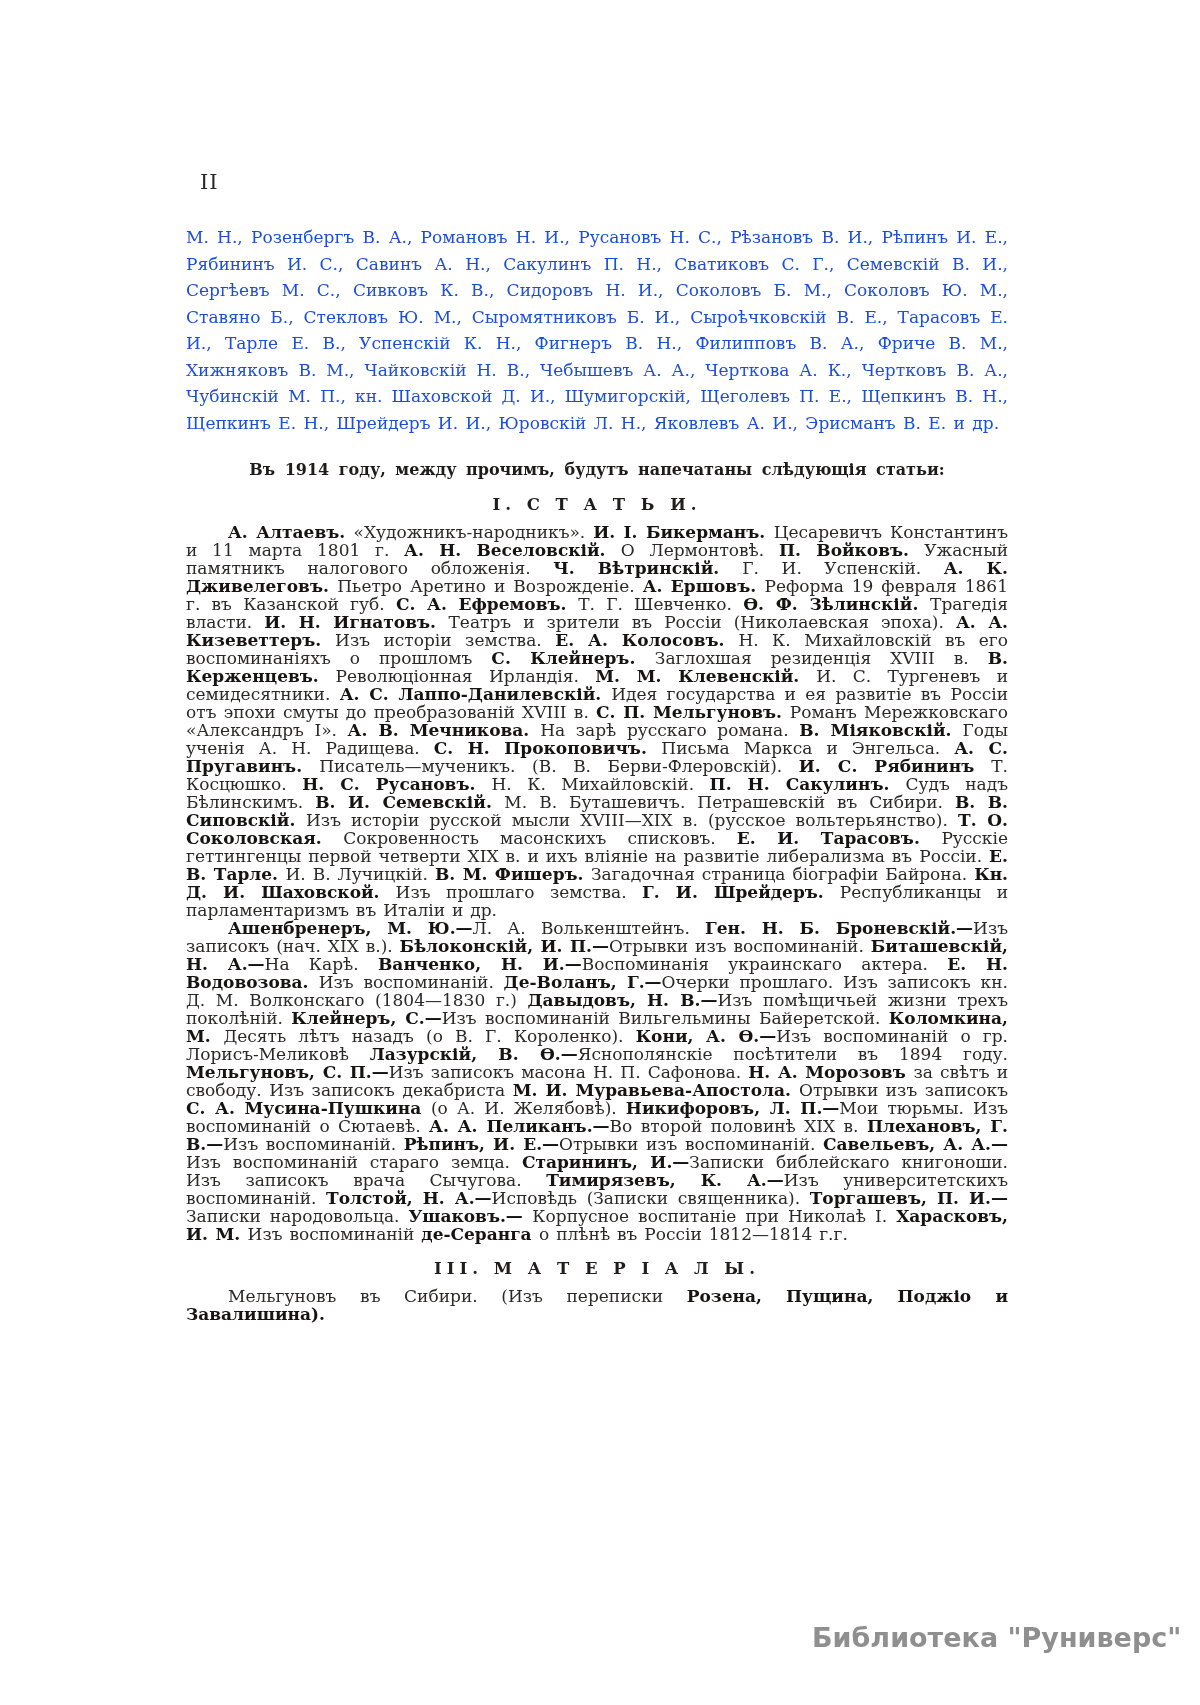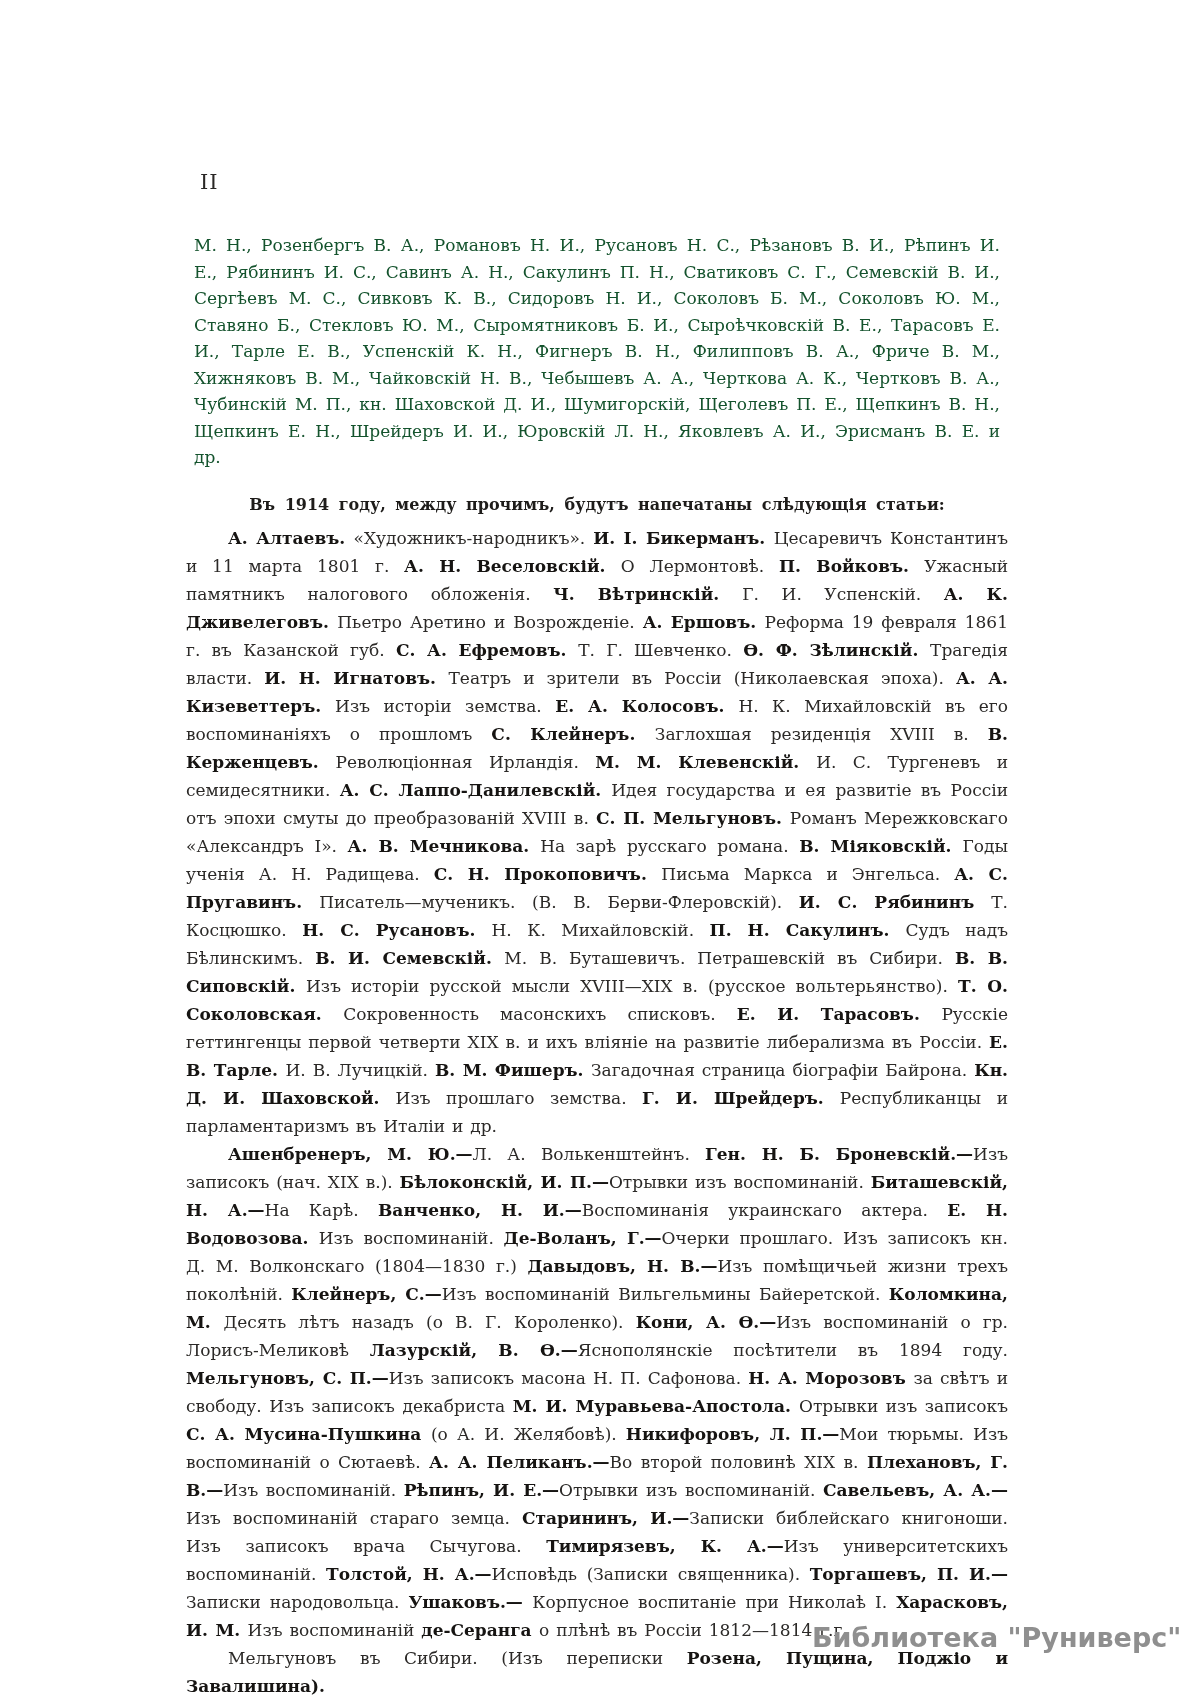--- a/index.html
+++ b/index.html
@@ -33,12 +33,12 @@
     width: 822px;
   }
   p.names {
-    margin: 8px;
+    margin: 0;
     font-size: 17px;
     line-height: 26.5px;
     text-align: justify;
     word-spacing: 2px;
-    color: #14532d;
+    color: #1d4ed8;
   }
   h2.announce {
     margin: 24px 0 10px 0;

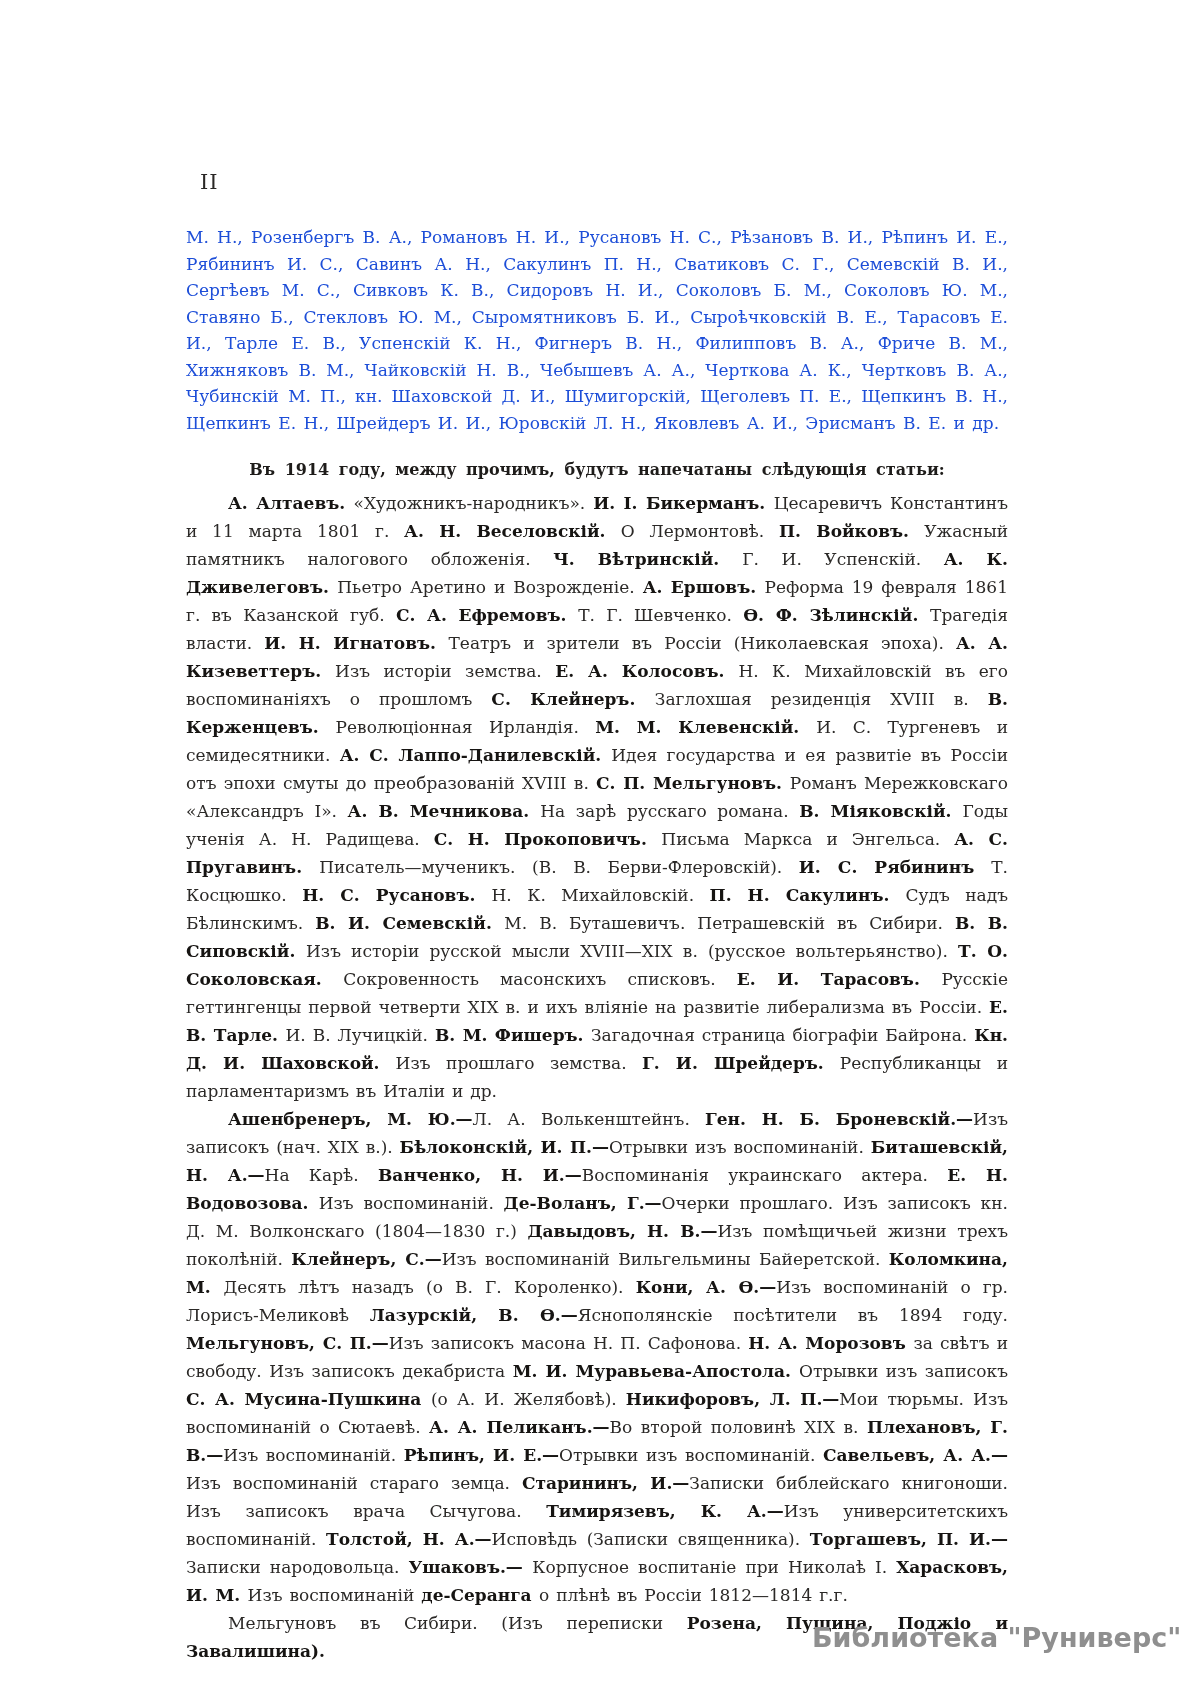--- a/index.html
+++ b/index.html
@@ -91,6 +91,7 @@
     <h2 class="announce">Въ 1914 году, между прочимъ, будутъ напечатаны слѣдующія статьи:</h2>
 
     <div id="sections">
+        <h3 class="section-title">I.  С Т А Т Ь И.</h3>
         <p class="section-text"><b>А. Алтаевъ. </b><span>«Художникъ-народникъ». </span><b>И. I. Бикерманъ. </b><span>Цесаревичъ Константинъ и 11 марта 1801 г. </span><b>А. Н. Веселовскій. </b><span>О Лермонтовѣ. </span><b>П. Войковъ. </b><span>Ужасный памятникъ налогового обложенія. </span><b>Ч. Вѣтринскій. </b><span>Г. И. Успенскій. </span><b>А. К. Дживелеговъ. </b><span>Пьетро Аретино и Возрожденіе. </span><b>А. Ершовъ. </b><span>Реформа 19 февраля 1861 г. въ Казанской губ. </span><b>С. А. Ефремовъ. </b><span>Т. Г. Шевченко. </span><b>Ѳ. Ф. Зѣлинскій. </b><span>Трагедія власти. </span><b>И. Н. Игнатовъ. </b><span>Театръ и зрители въ Россіи (Николаевская эпоха). </span><b>А. А. Кизеветтеръ. </b><span>Изъ исторіи земства. </span><b>Е. А. Колосовъ. </b><span>Н. К. Михайловскій въ его воспоминаніяхъ о прошломъ </span><b>С. Клейнеръ. </b><span>Заглохшая резиденція XVIII в. </span><b>В. Керженцевъ. </b><span>Революціонная Ирландія. </span><b>М. М. Клевенскій. </b><span>И. С. Тургеневъ и семидесятники. </span><b>А. С. Лаппо-Данилевскій. </b><span>Идея государства и ея развитіе въ Россіи отъ эпохи смуты до преобразованій XVIII в. </span><b>С. П. Мельгуновъ. </b><span>Романъ Мережковскаго «Александръ I». </span><b>А. В. Мечникова. </b><span>На зарѣ русскаго романа. </span><b>В. Міяковскій. </b><span>Годы ученія А. Н. Радищева. </span><b>С. Н. Прокоповичъ. </b><span>Письма Маркса и Энгельса. </span><b>А. С. Пругавинъ. </b><span>Писатель—мученикъ. (В. В. Берви-Флеровскій). </span><b>И. С. Рябининъ </b><span>Т. Косцюшко. </span><b>Н. С. Русановъ. </b><span>Н. К. Михайловскій. </span><b>П. Н. Сакулинъ. </b><span>Судъ надъ Бѣлинскимъ. </span><b>В. И. Семевскій. </b><span>М. В. Буташевичъ. Петрашевскій въ Сибири. </span><b>В. В. Сиповскій. </b><span>Изъ исторіи русской мысли XVIII—XIX в. (русское вольтерьянство). </span><b>Т. О. Соколовская. </b><span>Сокровенность масонскихъ списковъ. </span><b>Е. И. Тарасовъ. </b><span>Русскіе геттингенцы первой четверти XIX в. и ихъ вліяніе на развитіе либерализма въ Россіи. </span><b>Е. В. Тарле. </b><span>И. В. Лучицкій. </span><b>В. М. Фишеръ. </b><span>Загадочная страница біографіи Байрона. </span><b>Кн. Д. И. Шаховской. </b><span>Изъ прошлаго земства. </span><b>Г. И. Шрейдеръ. </b><span>Республиканцы и парламентаризмъ въ Италіи и др.</span></p>
         <p class="section-text"><b>Ашенбренеръ, М. Ю.—</b><span>Л. А. Волькенштейнъ. </span><b>Ген. Н. Б. Броневскій.—</b><span>Изъ записокъ (нач. XIX в.). </span><b>Бѣлоконскій, И. П.—</b><span>Отрывки изъ воспоминаній. </span><b>Биташевскій, Н. А.—</b><span>На Карѣ. </span><b>Ванченко, Н. И.—</b><span>Воспоминанія украинскаго актера. </span><b>Е. Н. Водовозова. </b><span>Изъ воспоминаній. </span><b>Де-Воланъ, Г.—</b><span>Очерки прошлаго. Изъ записокъ кн. Д. М. Волконскаго (1804—1830 г.) </span><b>Давыдовъ, Н. В.—</b><span>Изъ помѣщичьей жизни трехъ поколѣній. </span><b>Клейнеръ, С.—</b><span>Изъ воспоминаній Вильгельмины Байеретской. </span><b>Коломкина, М. </b><span>Десять лѣтъ назадъ (о В. Г. Короленко). </span><b>Кони, А. Ѳ.—</b><span>Изъ воспоминаній о гр. Лорисъ-Меликовѣ </span><b>Лазурскій, В. Ѳ.—</b><span>Яснополянскіе посѣтители въ 1894 году. </span><b>Мельгуновъ, С. П.—</b><span>Изъ записокъ масона Н. П. Сафонова. </span><b>Н. А. Морозовъ </b><span>за свѣтъ и свободу. Изъ записокъ декабриста </span><b>М. И. Муравьева-Апостола. </b><span>Отрывки изъ записокъ </span><b>С. А. Мусина-Пушкина </b><span>(о А. И. Желябовѣ). </span><b>Никифоровъ, Л. П.—</b><span>Мои тюрьмы. Изъ воспоминаній о Сютаевѣ. </span><b>А. А. Пеликанъ.—</b><span>Во второй половинѣ XIX в. </span><b>Плехановъ, Г. В.—</b><span>Изъ воспоминаній. </span><b>Рѣпинъ, И. Е.—</b><span>Отрывки изъ воспоминаній. </span><b>Савельевъ, А. А.—</b><span>Изъ воспоминаній стараго земца. </span><b>Старининъ, И.—</b><span>Записки библейскаго книгоноши. Изъ записокъ врача Сычугова. </span><b>Тимирязевъ, К. А.—</b><span>Изъ университетскихъ воспоминаній. </span><b>Толстой, Н. А.—</b><span>Исповѣдь (Записки священника). </span><b>Торгашевъ, П. И.—</b><span>Записки народовольца. </span><b>Ушаковъ.— </b><span>Корпусное воспитаніе при Николаѣ I. </span><b>Харасковъ, И. М. </b><span>Изъ воспоминаній </span><b>де-Серанга </b><span>о плѣнѣ въ Россіи 1812—1814 г.г.</span></p>
         <p class="section-text"><span>Мельгуновъ въ Сибири. (Изъ переписки </span><b>Розена, Пущина, Поджіо и Завалишина). </b></p>

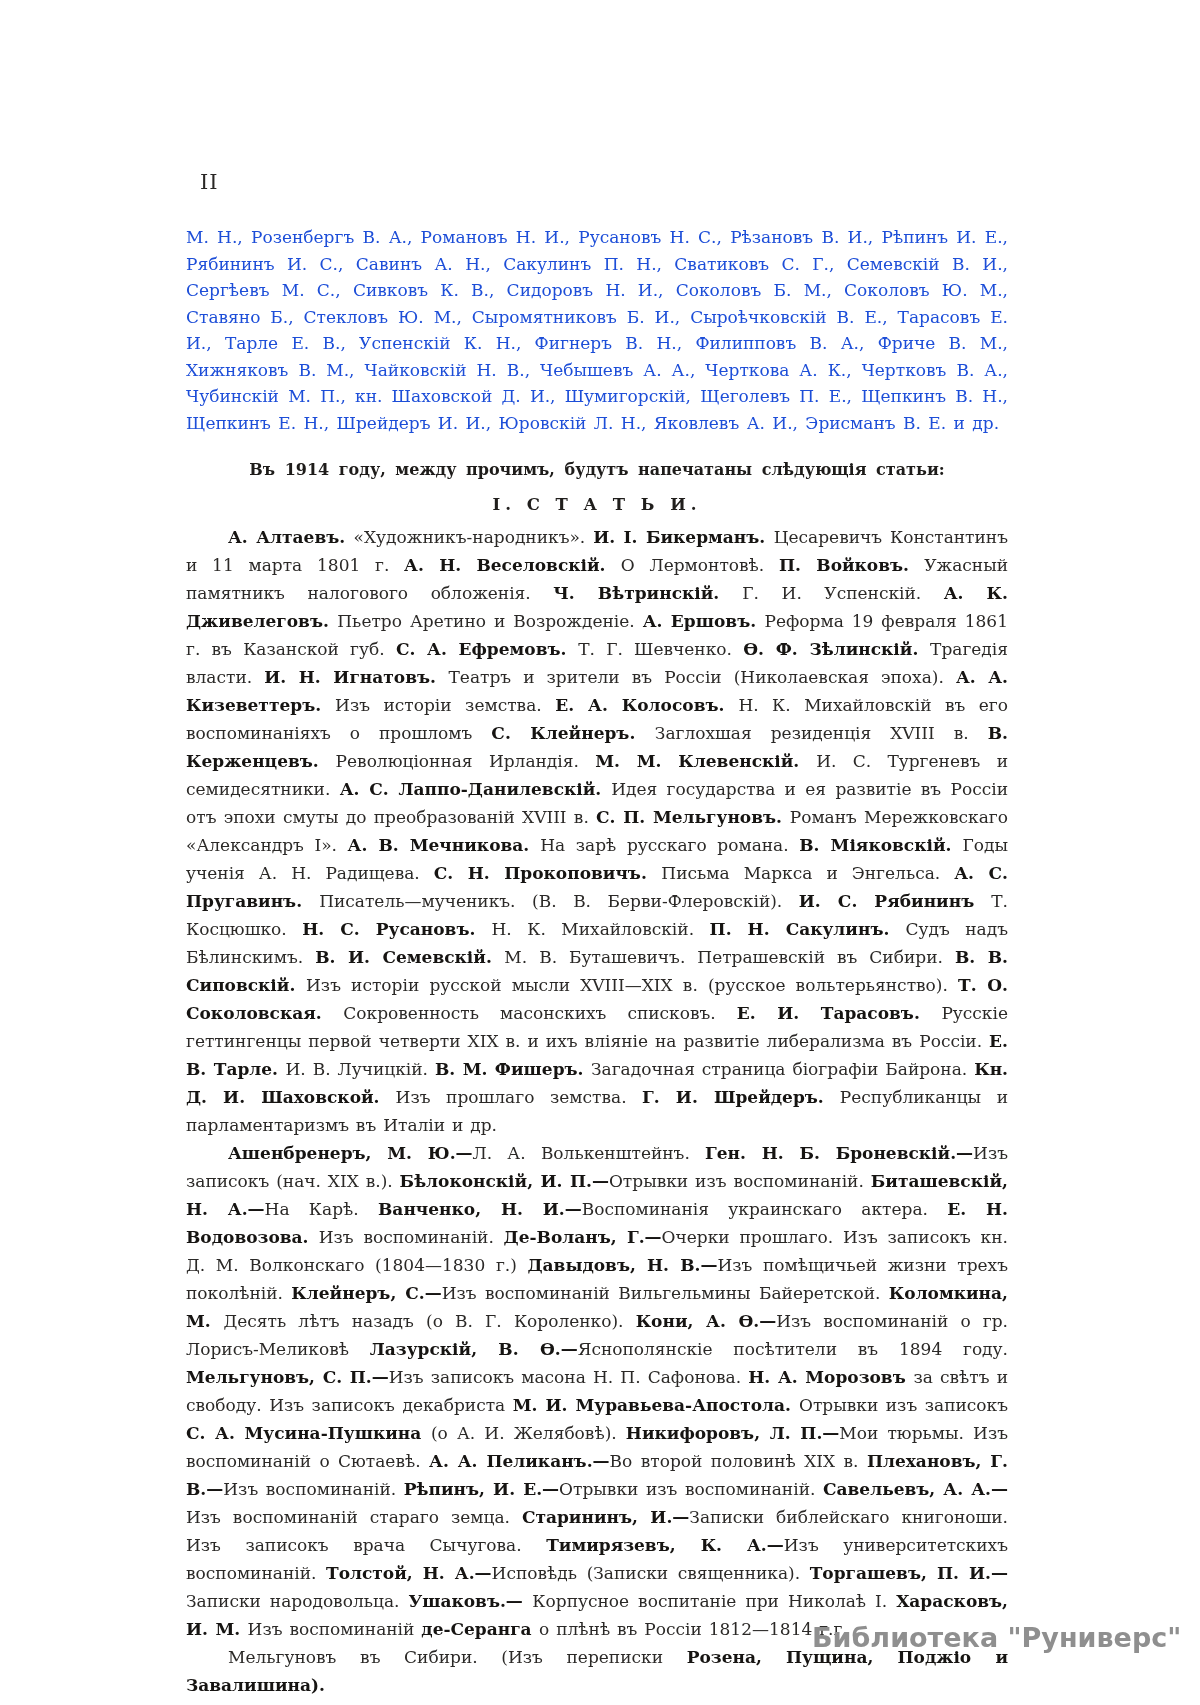--- a/index.html
+++ b/index.html
@@ -59,7 +59,7 @@
   p.section-text {
     margin: 0;
     font-size: 17px;
-    line-height: 28px;
+    line-height: 18px;
     text-align: justify;
     text-indent: 42px;
     word-spacing: 1.5px;

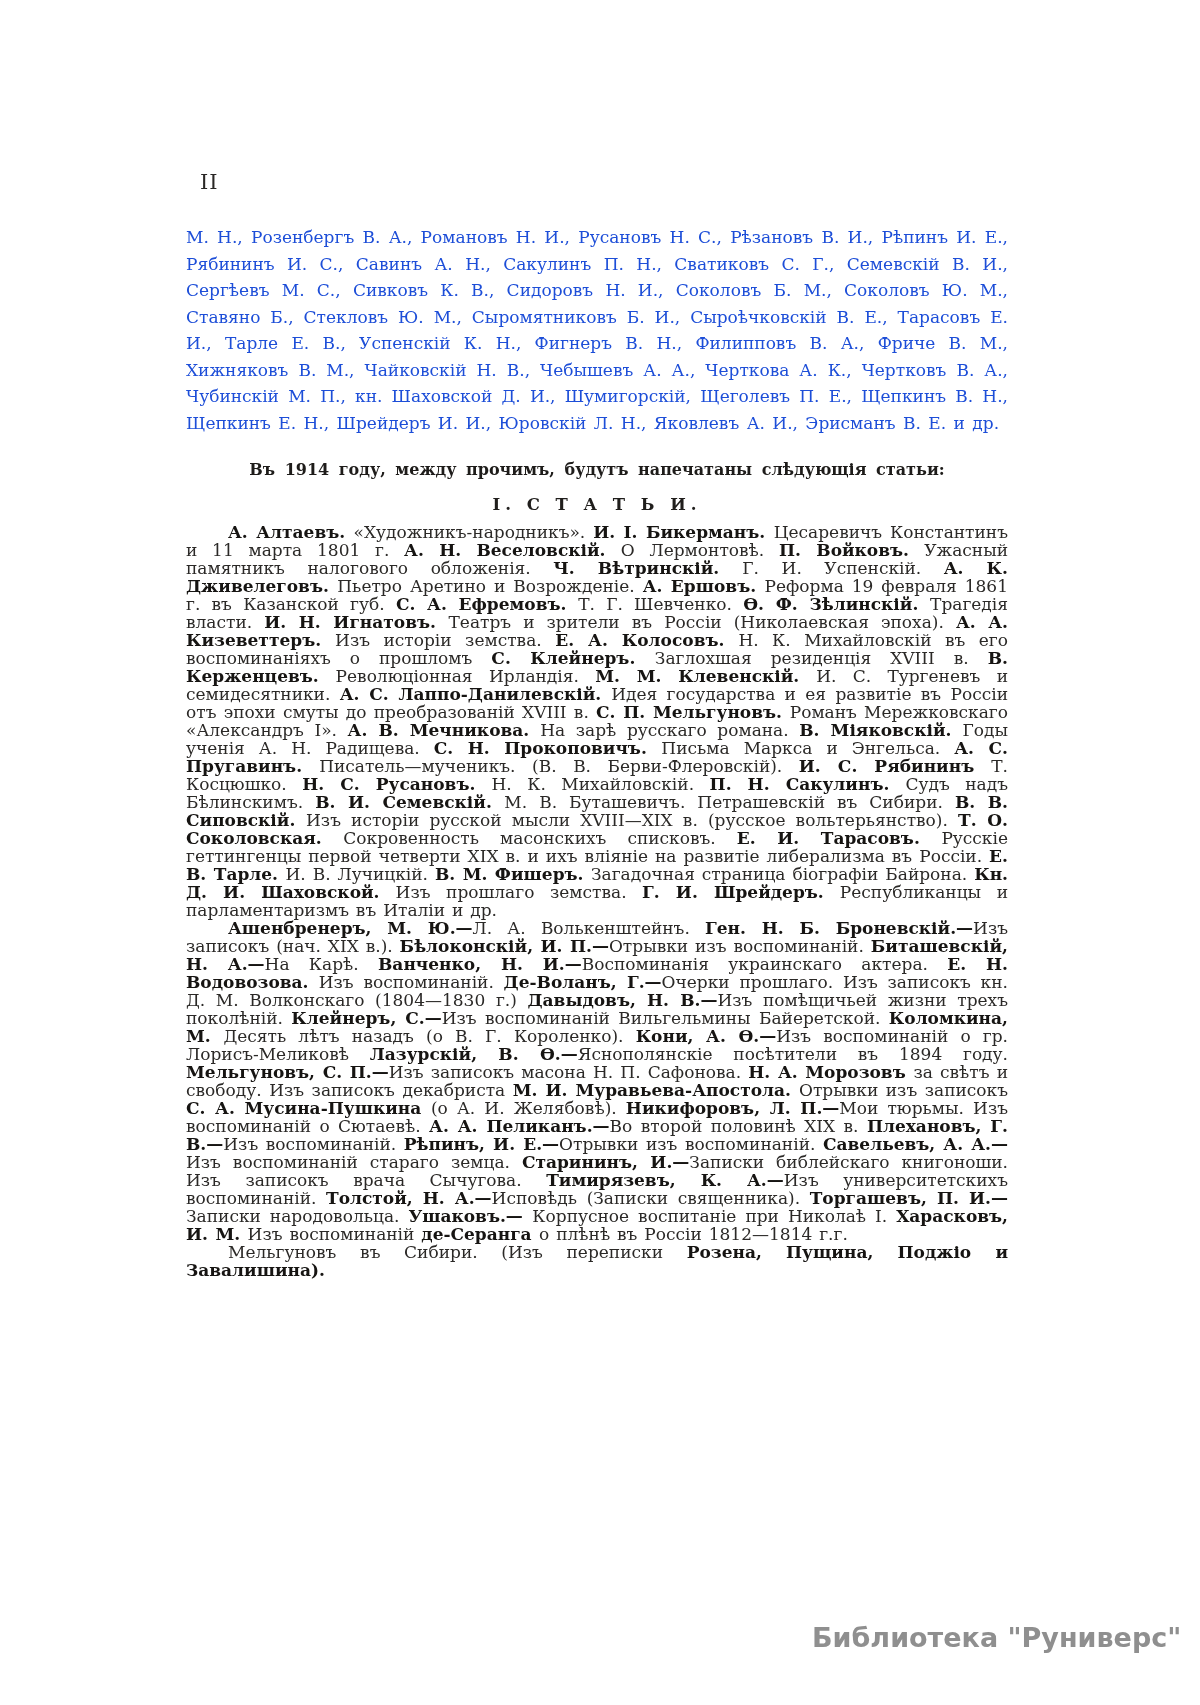--- a/index.html
+++ b/index.html
@@ -94,6 +94,7 @@
         <h3 class="section-title">I.  С Т А Т Ь И.</h3>
         <p class="section-text"><b>А. Алтаевъ. </b><span>«Художникъ-народникъ». </span><b>И. I. Бикерманъ. </b><span>Цесаревичъ Константинъ и 11 марта 1801 г. </span><b>А. Н. Веселовскій. </b><span>О Лермонтовѣ. </span><b>П. Войковъ. </b><span>Ужасный памятникъ налогового обложенія. </span><b>Ч. Вѣтринскій. </b><span>Г. И. Успенскій. </span><b>А. К. Дживелеговъ. </b><span>Пьетро Аретино и Возрожденіе. </span><b>А. Ершовъ. </b><span>Реформа 19 февраля 1861 г. въ Казанской губ. </span><b>С. А. Ефремовъ. </b><span>Т. Г. Шевченко. </span><b>Ѳ. Ф. Зѣлинскій. </b><span>Трагедія власти. </span><b>И. Н. Игнатовъ. </b><span>Театръ и зрители въ Россіи (Николаевская эпоха). </span><b>А. А. Кизеветтеръ. </b><span>Изъ исторіи земства. </span><b>Е. А. Колосовъ. </b><span>Н. К. Михайловскій въ его воспоминаніяхъ о прошломъ </span><b>С. Клейнеръ. </b><span>Заглохшая резиденція XVIII в. </span><b>В. Керженцевъ. </b><span>Революціонная Ирландія. </span><b>М. М. Клевенскій. </b><span>И. С. Тургеневъ и семидесятники. </span><b>А. С. Лаппо-Данилевскій. </b><span>Идея государства и ея развитіе въ Россіи отъ эпохи смуты до преобразованій XVIII в. </span><b>С. П. Мельгуновъ. </b><span>Романъ Мережковскаго «Александръ I». </span><b>А. В. Мечникова. </b><span>На зарѣ русскаго романа. </span><b>В. Міяковскій. </b><span>Годы ученія А. Н. Радищева. </span><b>С. Н. Прокоповичъ. </b><span>Письма Маркса и Энгельса. </span><b>А. С. Пругавинъ. </b><span>Писатель—мученикъ. (В. В. Берви-Флеровскій). </span><b>И. С. Рябининъ </b><span>Т. Косцюшко. </span><b>Н. С. Русановъ. </b><span>Н. К. Михайловскій. </span><b>П. Н. Сакулинъ. </b><span>Судъ надъ Бѣлинскимъ. </span><b>В. И. Семевскій. </b><span>М. В. Буташевичъ. Петрашевскій въ Сибири. </span><b>В. В. Сиповскій. </b><span>Изъ исторіи русской мысли XVIII—XIX в. (русское вольтерьянство). </span><b>Т. О. Соколовская. </b><span>Сокровенность масонскихъ списковъ. </span><b>Е. И. Тарасовъ. </b><span>Русскіе геттингенцы первой четверти XIX в. и ихъ вліяніе на развитіе либерализма въ Россіи. </span><b>Е. В. Тарле. </b><span>И. В. Лучицкій. </span><b>В. М. Фишеръ. </b><span>Загадочная страница біографіи Байрона. </span><b>Кн. Д. И. Шаховской. </b><span>Изъ прошлаго земства. </span><b>Г. И. Шрейдеръ. </b><span>Республиканцы и парламентаризмъ въ Италіи и др.</span></p>
         <p class="section-text"><b>Ашенбренеръ, М. Ю.—</b><span>Л. А. Волькенштейнъ. </span><b>Ген. Н. Б. Броневскій.—</b><span>Изъ записокъ (нач. XIX в.). </span><b>Бѣлоконскій, И. П.—</b><span>Отрывки изъ воспоминаній. </span><b>Биташевскій, Н. А.—</b><span>На Карѣ. </span><b>Ванченко, Н. И.—</b><span>Воспоминанія украинскаго актера. </span><b>Е. Н. Водовозова. </b><span>Изъ воспоминаній. </span><b>Де-Воланъ, Г.—</b><span>Очерки прошлаго. Изъ записокъ кн. Д. М. Волконскаго (1804—1830 г.) </span><b>Давыдовъ, Н. В.—</b><span>Изъ помѣщичьей жизни трехъ поколѣній. </span><b>Клейнеръ, С.—</b><span>Изъ воспоминаній Вильгельмины Байеретской. </span><b>Коломкина, М. </b><span>Десять лѣтъ назадъ (о В. Г. Короленко). </span><b>Кони, А. Ѳ.—</b><span>Изъ воспоминаній о гр. Лорисъ-Меликовѣ </span><b>Лазурскій, В. Ѳ.—</b><span>Яснополянскіе посѣтители въ 1894 году. </span><b>Мельгуновъ, С. П.—</b><span>Изъ записокъ масона Н. П. Сафонова. </span><b>Н. А. Морозовъ </b><span>за свѣтъ и свободу. Изъ записокъ декабриста </span><b>М. И. Муравьева-Апостола. </b><span>Отрывки изъ записокъ </span><b>С. А. Мусина-Пушкина </b><span>(о А. И. Желябовѣ). </span><b>Никифоровъ, Л. П.—</b><span>Мои тюрьмы. Изъ воспоминаній о Сютаевѣ. </span><b>А. А. Пеликанъ.—</b><span>Во второй половинѣ XIX в. </span><b>Плехановъ, Г. В.—</b><span>Изъ воспоминаній. </span><b>Рѣпинъ, И. Е.—</b><span>Отрывки изъ воспоминаній. </span><b>Савельевъ, А. А.—</b><span>Изъ воспоминаній стараго земца. </span><b>Старининъ, И.—</b><span>Записки библейскаго книгоноши. Изъ записокъ врача Сычугова. </span><b>Тимирязевъ, К. А.—</b><span>Изъ университетскихъ воспоминаній. </span><b>Толстой, Н. А.—</b><span>Исповѣдь (Записки священника). </span><b>Торгашевъ, П. И.—</b><span>Записки народовольца. </span><b>Ушаковъ.— </b><span>Корпусное воспитаніе при Николаѣ I. </span><b>Харасковъ, И. М. </b><span>Изъ воспоминаній </span><b>де-Серанга </b><span>о плѣнѣ въ Россіи 1812—1814 г.г.</span></p>
+        <h3 class="section-title">III.  М А Т Е Р І А Л Ы.</h3>
         <p class="section-text"><span>Мельгуновъ въ Сибири. (Изъ переписки </span><b>Розена, Пущина, Поджіо и Завалишина). </b></p>
       </div>
   </div>

